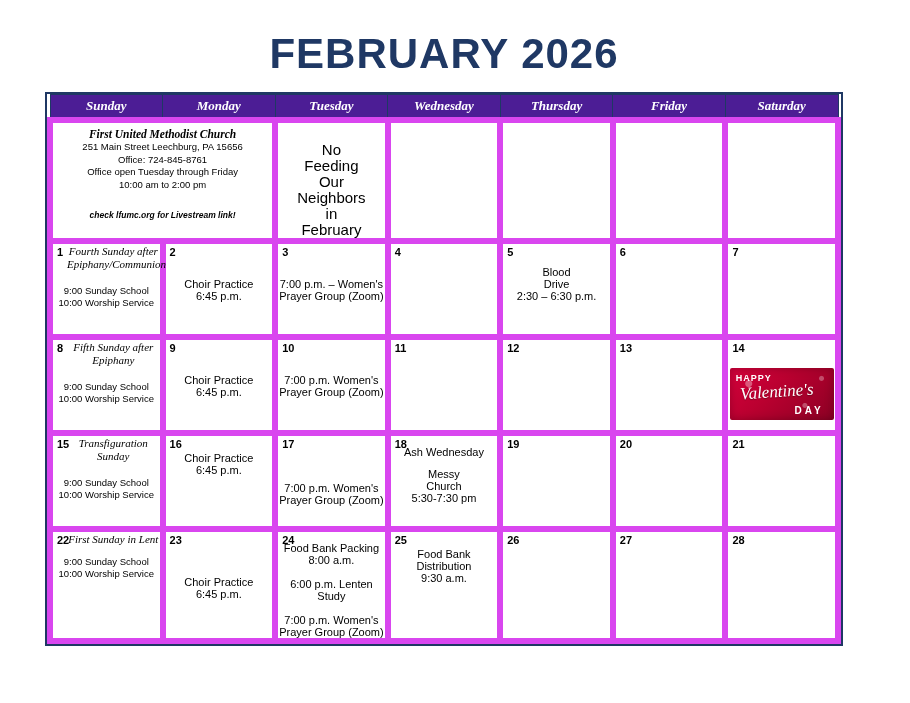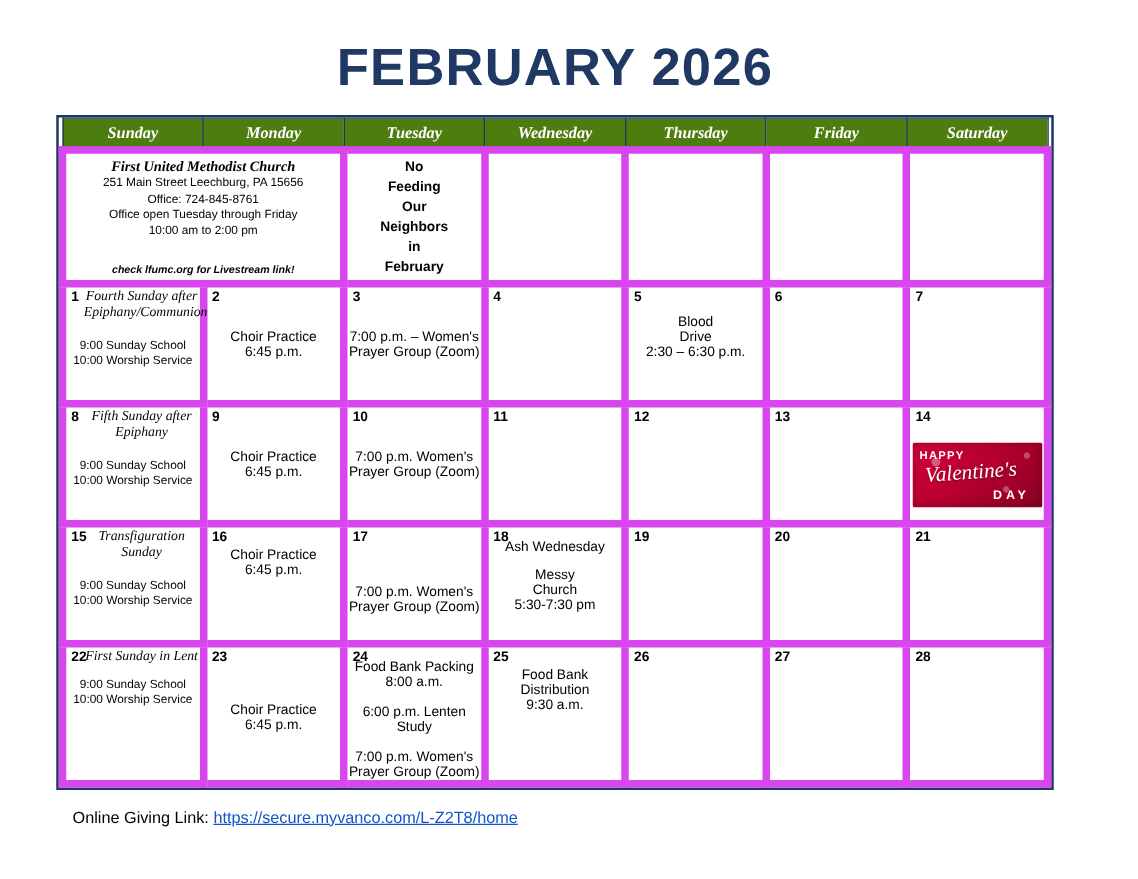--- a/index.html
+++ b/index.html
@@ -40,7 +40,7 @@
     table-layout: fixed;
   }
   table.cal th {
-    background: #4d7c0f;
+    background: #4c1d95;
     color: #ffffff;
     font-family: "Liberation Serif", serif;
     font-size: 13px;

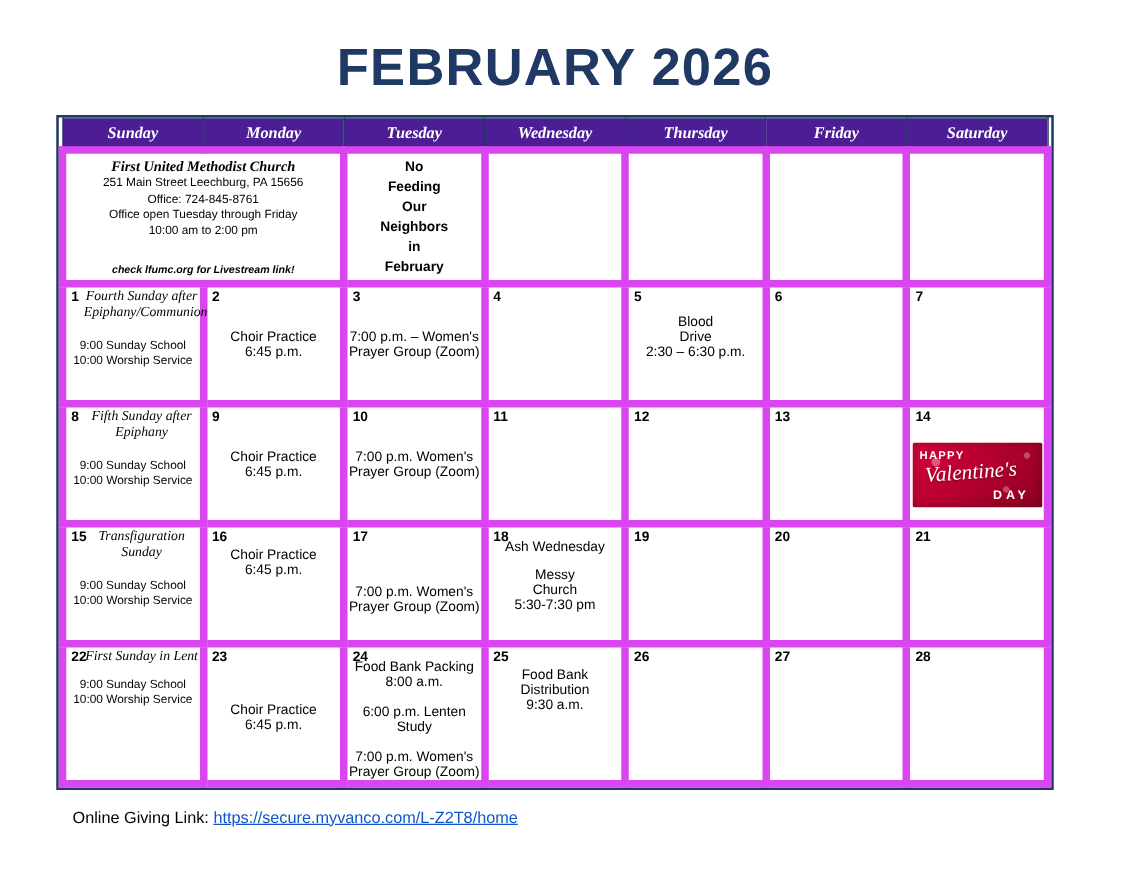--- a/index.html
+++ b/index.html
@@ -115,10 +115,10 @@
   }
   .nofeeding {
     text-align: center;
-    font-size: 11px;
-    font-weight: bold;
+    font-size: 15px;
+    font-weight: normal;
     line-height: 16px;
-    padding-top: 3px;
+    padding-top: 19px;
   }
   .valentine {
     margin: 28px auto 0 auto;

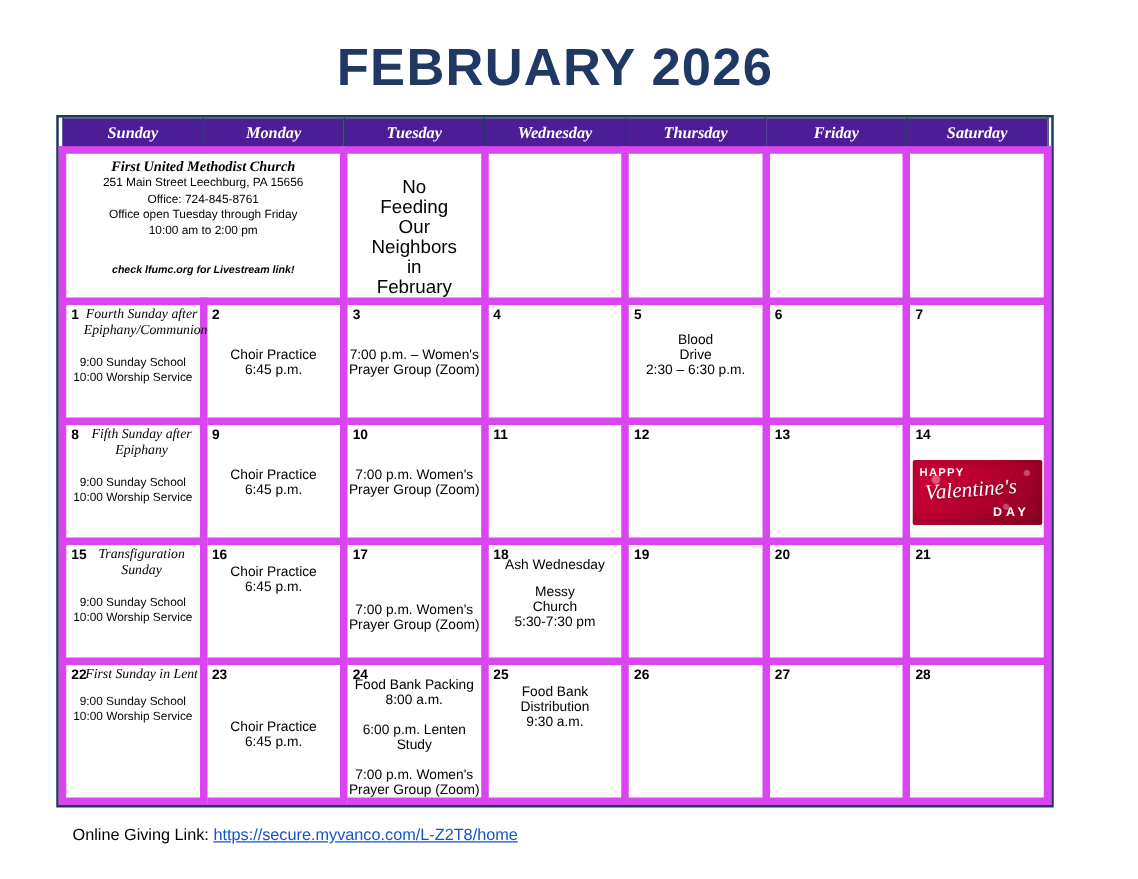--- a/index.html
+++ b/index.html
@@ -403,10 +403,6 @@
     </table>
   </div>
 
-  <div class="footer">
-    <span>Online Giving Link:</span>
-    <a href="#">https://secure.myvanco.com/L-Z2T8/home</a>
-  </div>
 
 </div>
 

